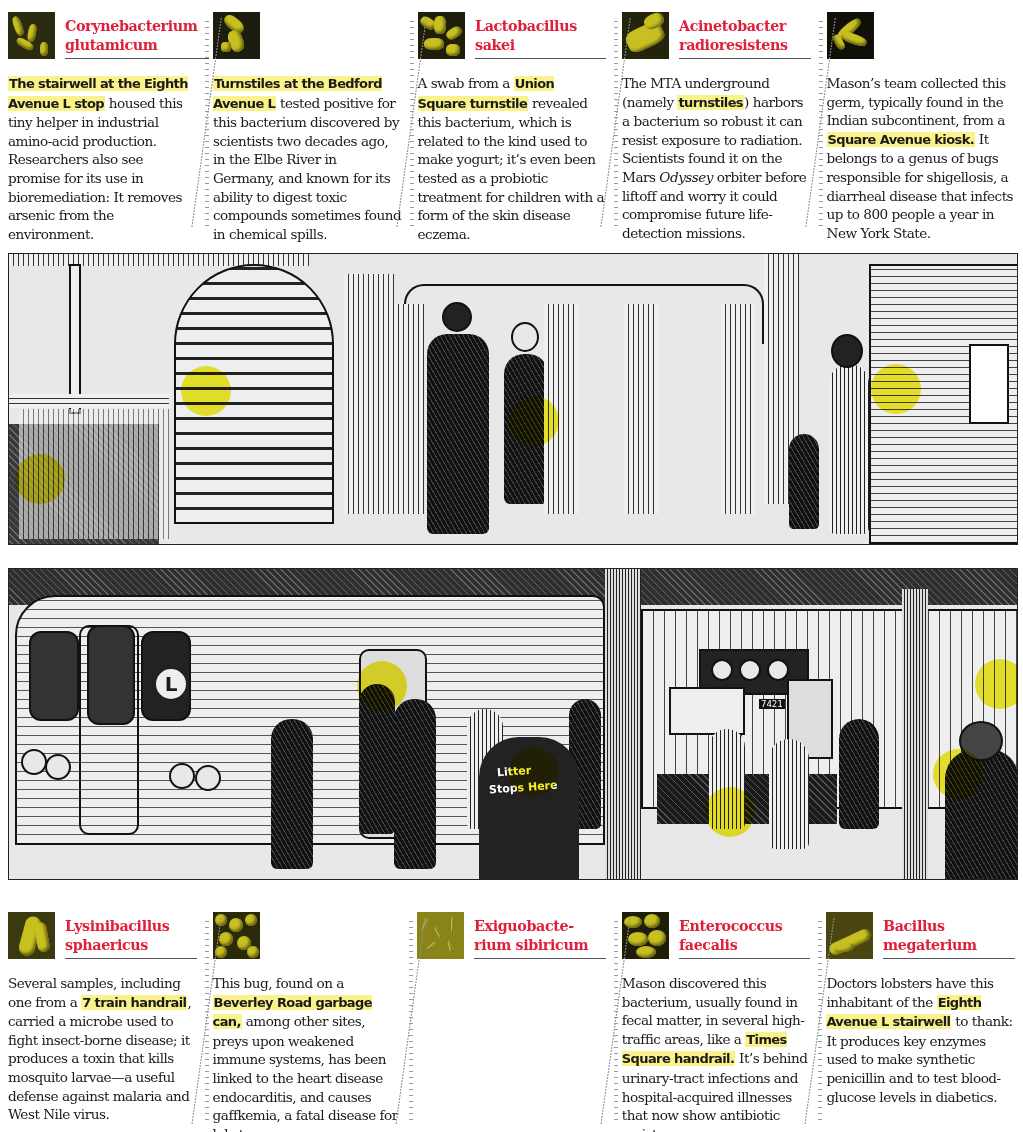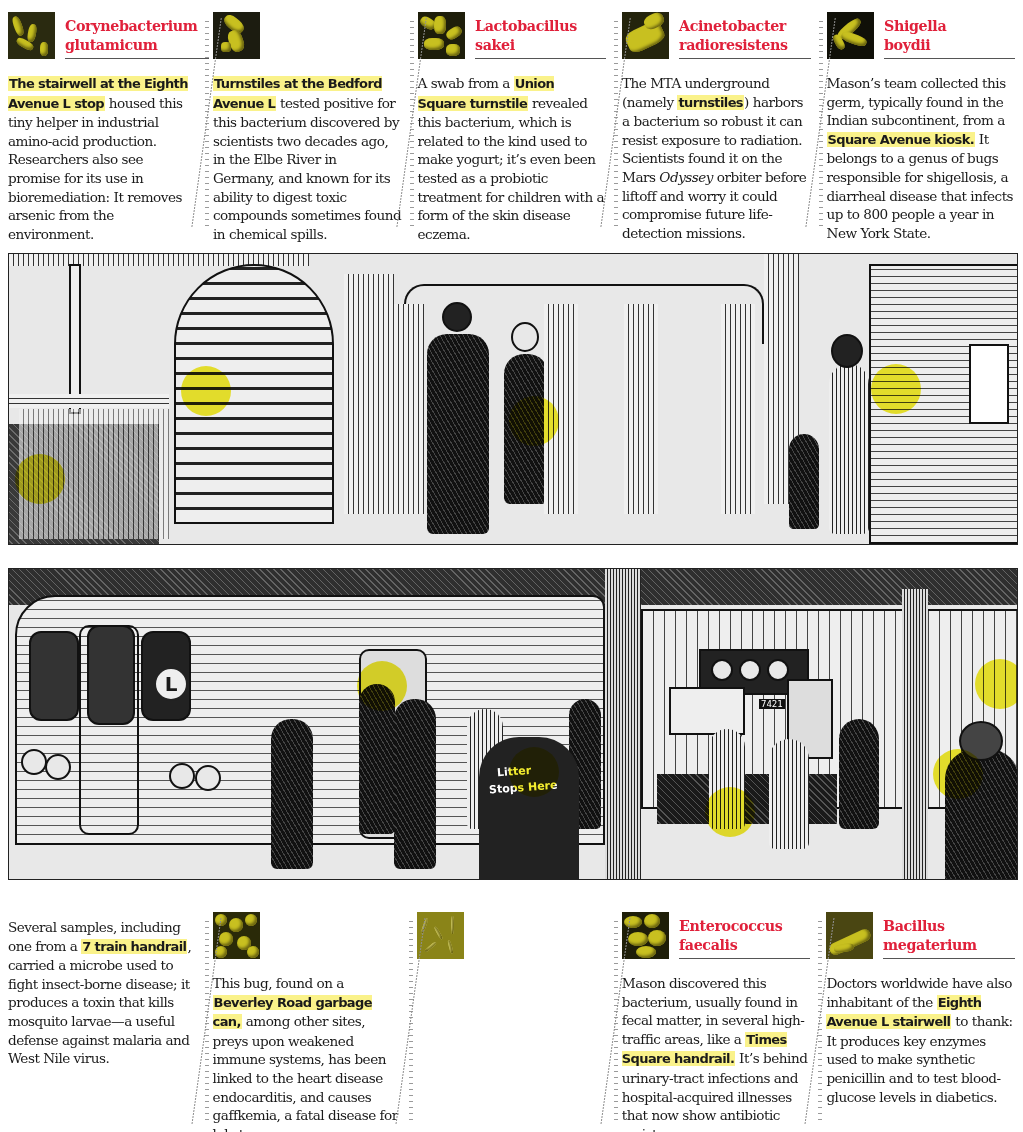--- a/index.html
+++ b/index.html
@@ -129,10 +129,6 @@
         <div class="blob" style="left:8px;top:12px;width:28px;height:10px;transform:rotate(-40deg)"></div>
         <div class="blob" style="left:14px;top:22px;width:26px;height:10px;transform:rotate(20deg)"></div>
         <div class="blob" style="left:4px;top:26px;width:16px;height:8px;transform:rotate(60deg)"></div>
-      </div>
-      <div class="title-wrap">
-        <div class="title">Shigella</div>
-        <div class="title">boydii</div>
       </div>
     </div>
     <div class="body"><span>Mason’s team collected this germ, typically found in the Indian subcontinent, from a </span><span class="hl">Square Avenue kiosk.</span><span> It belongs to a genus of bugs responsible for shigellosis, a diarrheal disease that infects up to 800 people a year in New York State.</span></div>

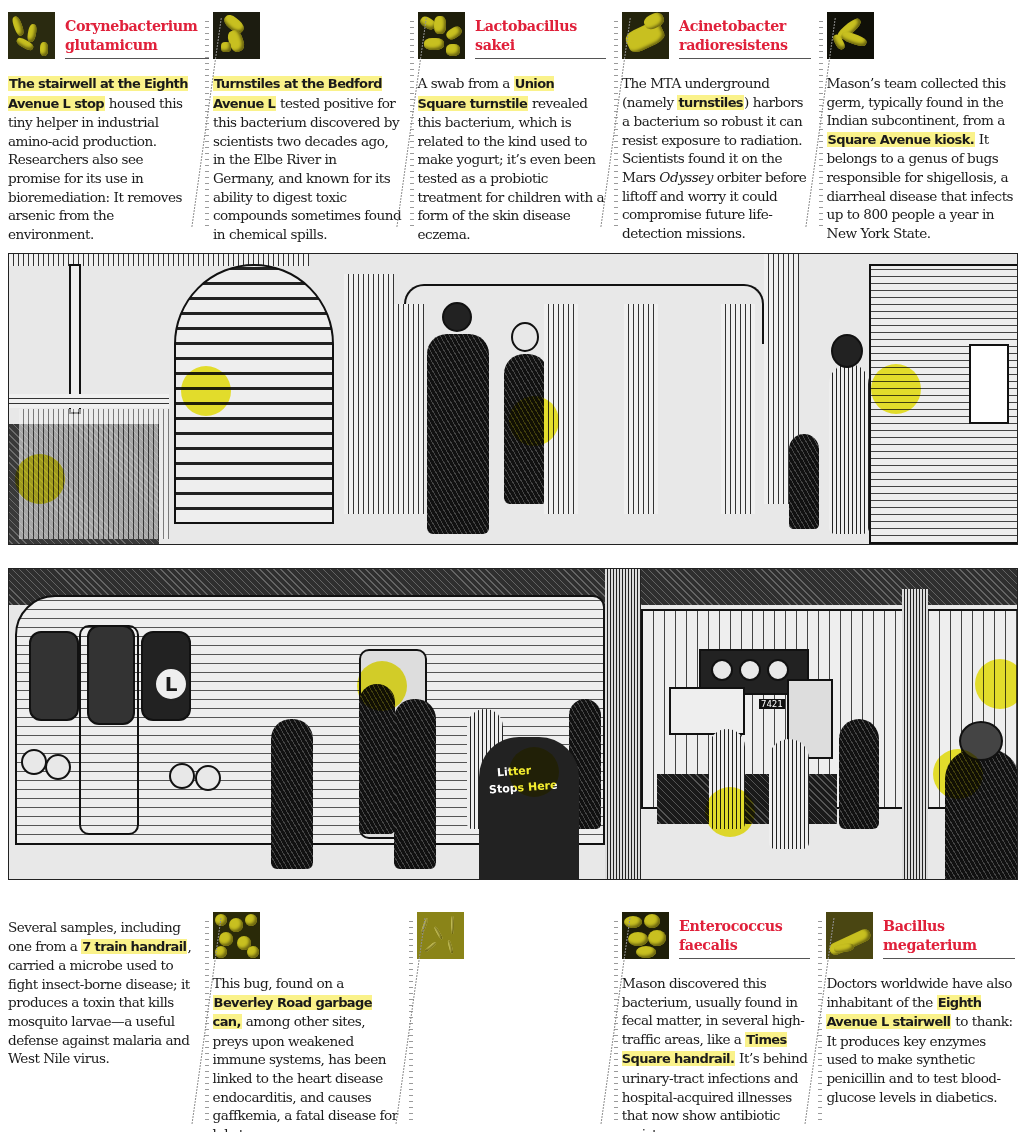--- a/index.html
+++ b/index.html
@@ -214,6 +214,16 @@
 
 <div class="row bottom">
   <div class="card">
+    <div class="head">
+      <div class="thumb" style="background:#3a3a10">
+        <div class="blob" style="left:14px;top:4px;width:16px;height:40px;border-radius:8px;transform:rotate(15deg)"></div>
+        <div class="blob" style="left:28px;top:10px;width:12px;height:30px;border-radius:6px;transform:rotate(-10deg)"></div>
+      </div>
+      <div class="title-wrap">
+        <div class="title">Lysinibacillus</div>
+        <div class="title">sphaericus</div>
+      </div>
+    </div>
     <div class="body"><span>Several samples, including one from a </span><span class="hl">7 train handrail</span><span>, carried a microbe used to fight insect-borne disease; it produces a toxin that kills mosquito larvae—a useful defense against malaria and West Nile virus.</span></div>
   </div>
 

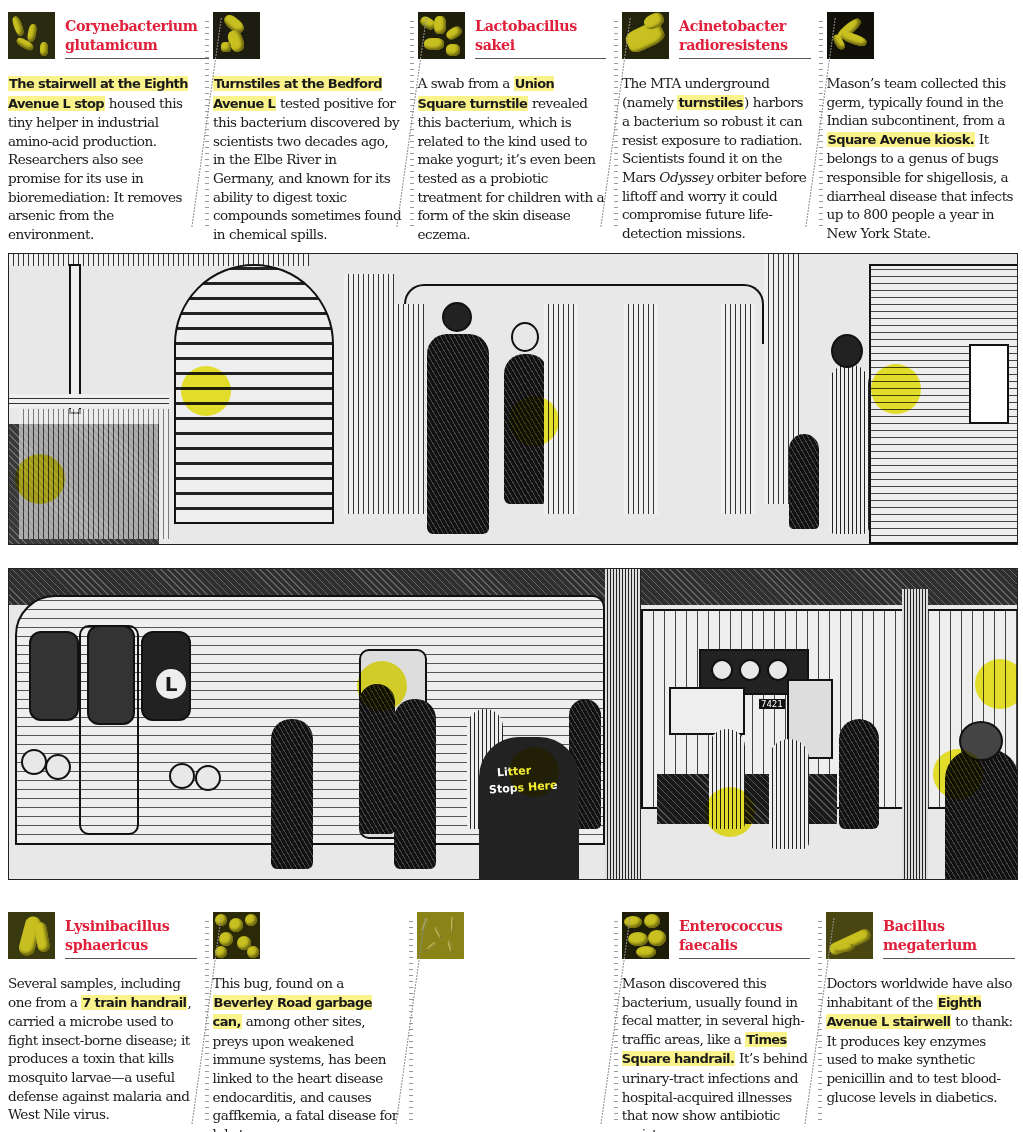--- a/index.html
+++ b/index.html
@@ -251,6 +251,10 @@
         <div class="blob" style="left:12px;top:28px;width:3px;height:14px;background:#f4ee80;transform:rotate(50deg)"></div>
         <div class="blob" style="left:32px;top:28px;width:3px;height:14px;background:#f4ee80;transform:rotate(-15deg)"></div>
       </div>
+      <div class="title-wrap">
+        <div class="title">Exiguobacte-</div>
+        <div class="title">rium sibiricum</div>
+      </div>
     </div>
   </div>
 

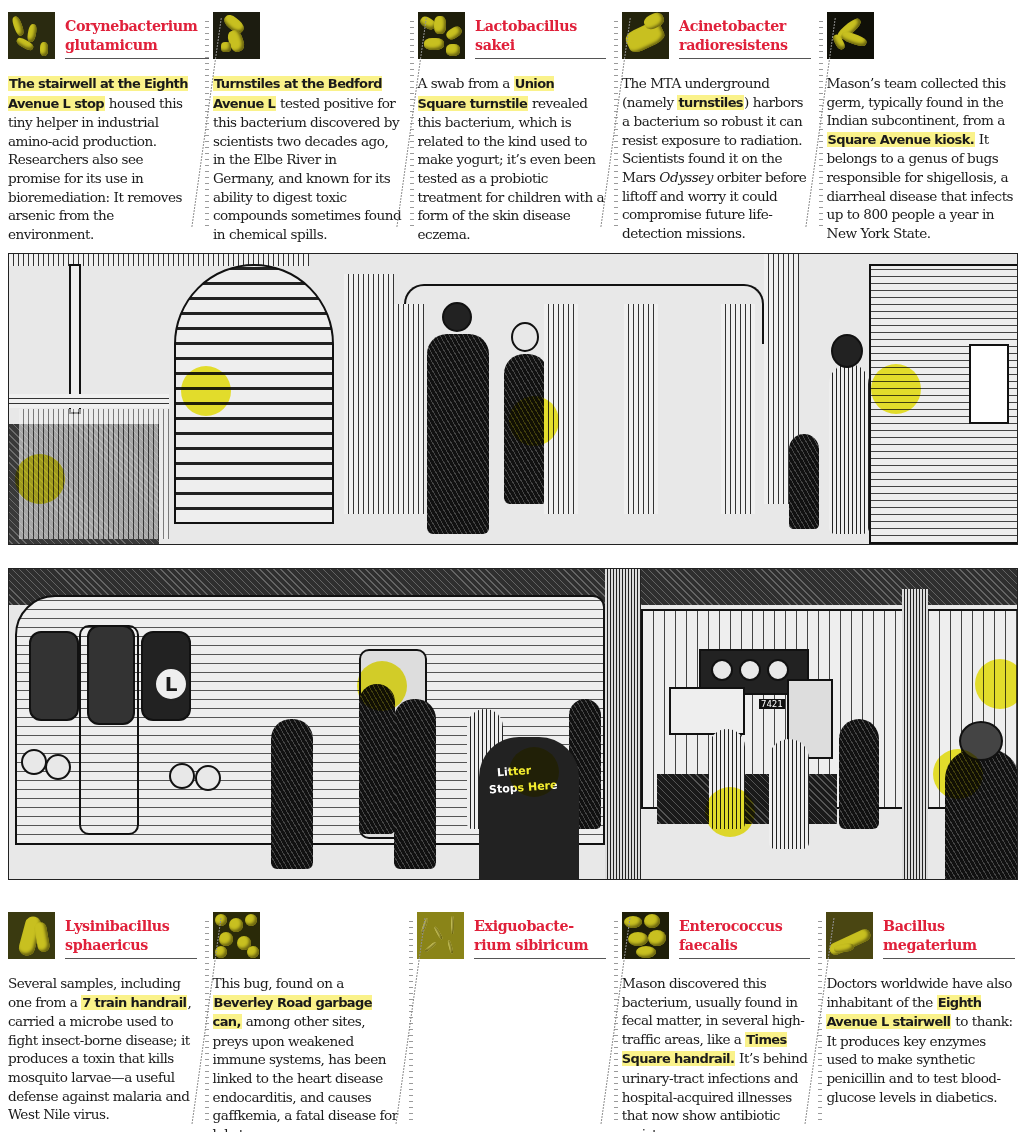--- a/index.html
+++ b/index.html
@@ -286,7 +286,7 @@
         <div class="title">megaterium</div>
       </div>
     </div>
-    <div class="body"><span>Doctors worldwide have also inhabitant of the </span><span class="hl">Eighth Avenue L stairwell</span><span> to thank: It produces key enzymes used to make synthetic penicillin and to test blood-glucose levels in diabetics.</span></div>
+    <div class="body"><span>Doctors lobsters have this inhabitant of the </span><span class="hl">Eighth Avenue L stairwell</span><span> to thank: It produces key enzymes used to make synthetic penicillin and to test blood-glucose levels in diabetics.</span></div>
   </div>
 </div>
 

